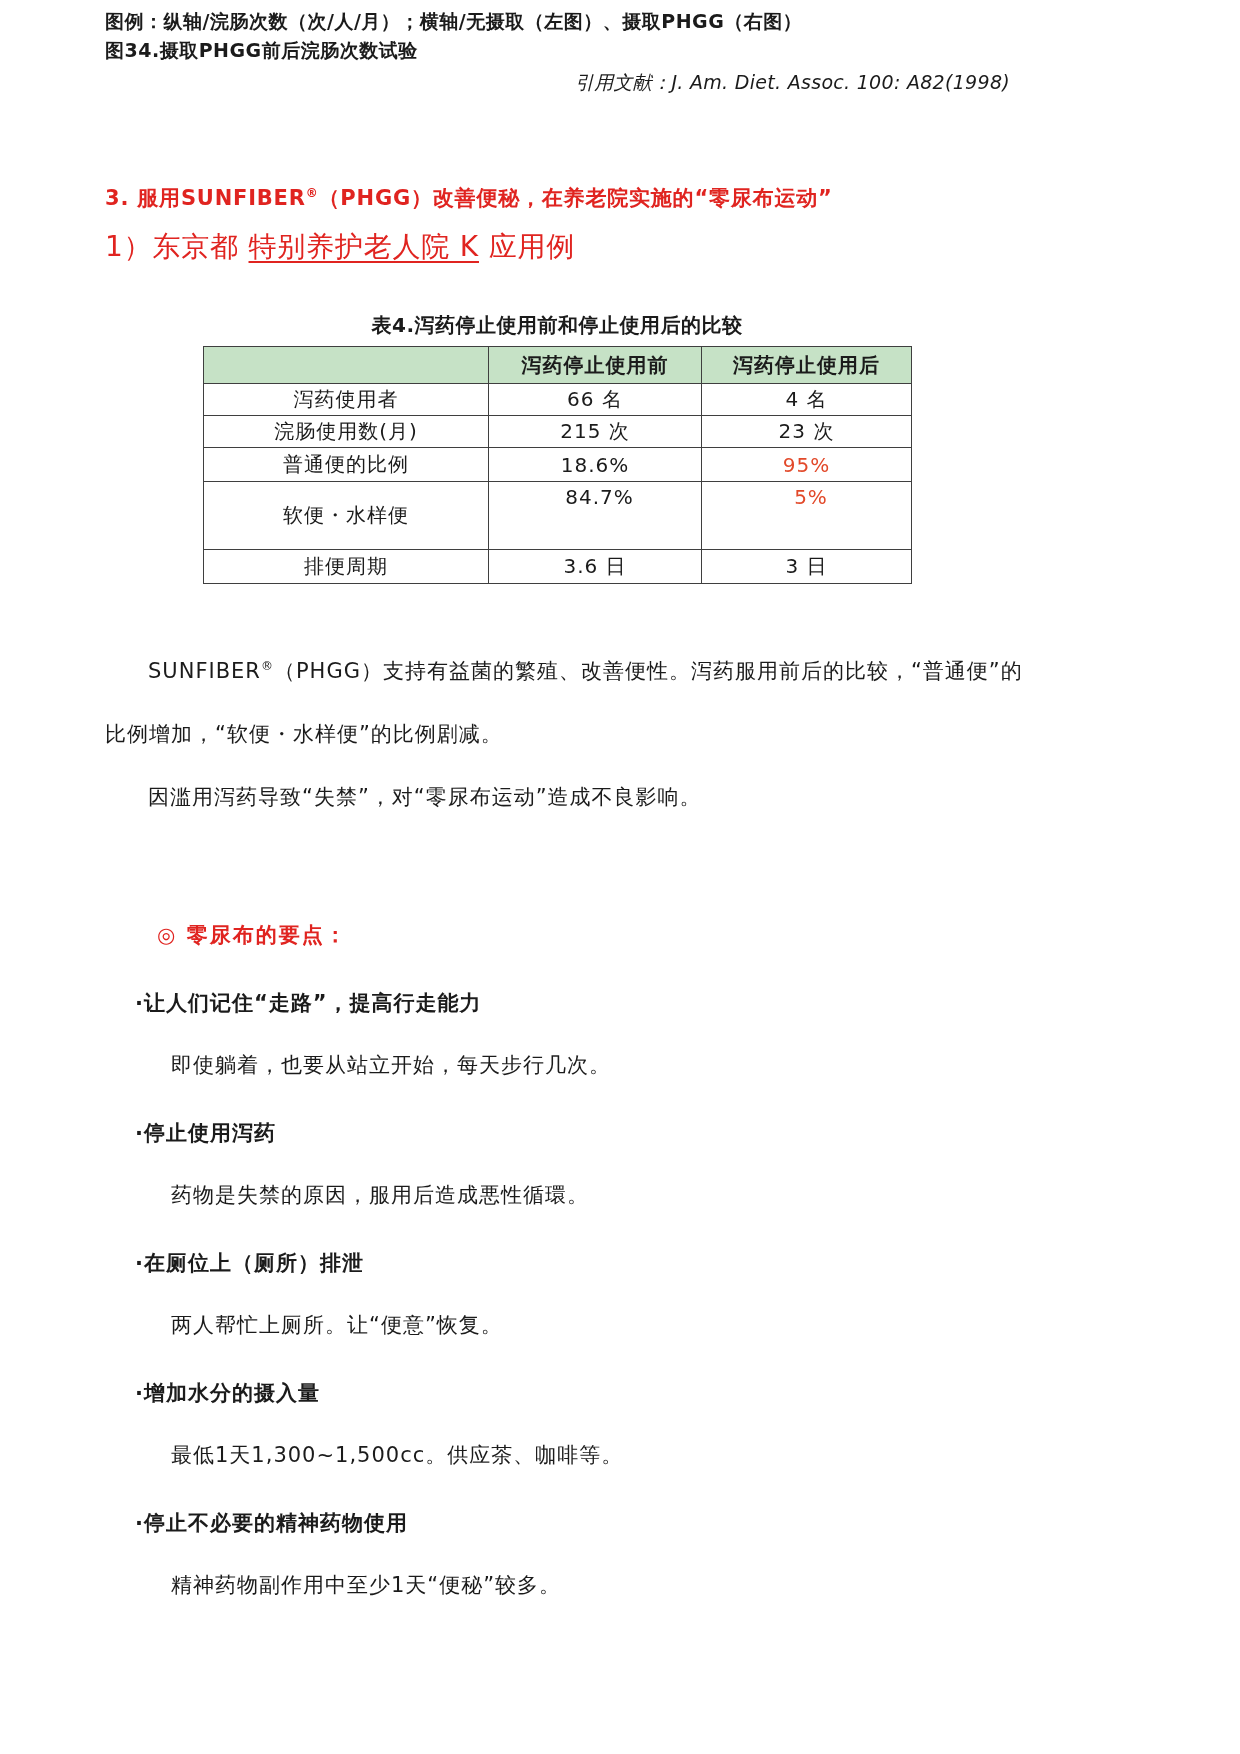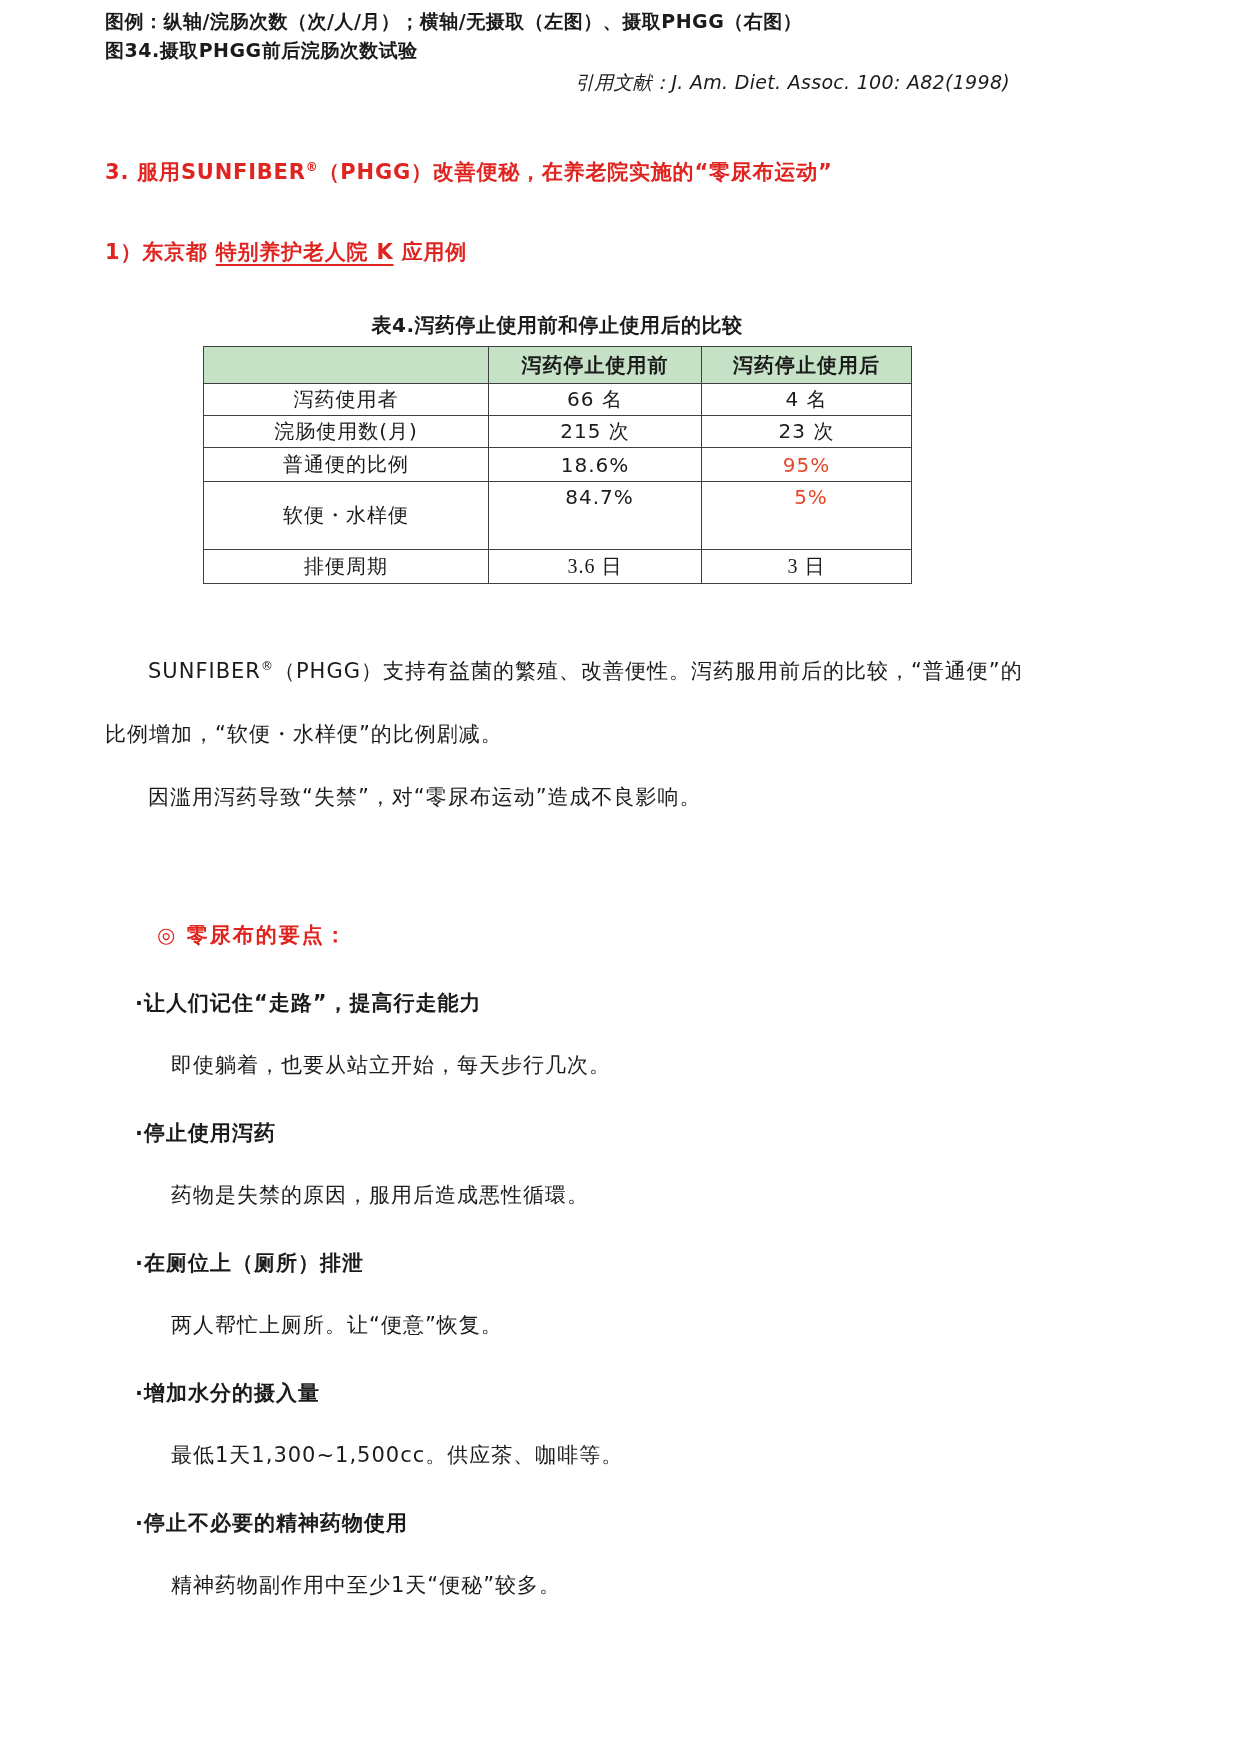--- a/index.html
+++ b/index.html
@@ -15,7 +15,7 @@
   .caption-line.second { margin-top:2px; }
   .citation { text-align:right; font-style:italic; font-size:19px; padding-right:125px; margin-top:6px; letter-spacing:0.3px; }
 
-  .h1 { margin-top:62px; color:var(--red); font-weight:bold; font-size:21px; letter-spacing:0.8px; }
+  .h1 { margin-top:88px; color:var(--red); font-weight:bold; font-size:21px; letter-spacing:0.8px; }
   .h2 { margin-top:52px; color:var(--red); font-weight:bold; font-size:21px; letter-spacing:0.8px; }
   .h2 .underlined { text-decoration:underline; text-underline-offset:5px; }
   sup.reg { font-size:12px; vertical-align:super; line-height:0; }

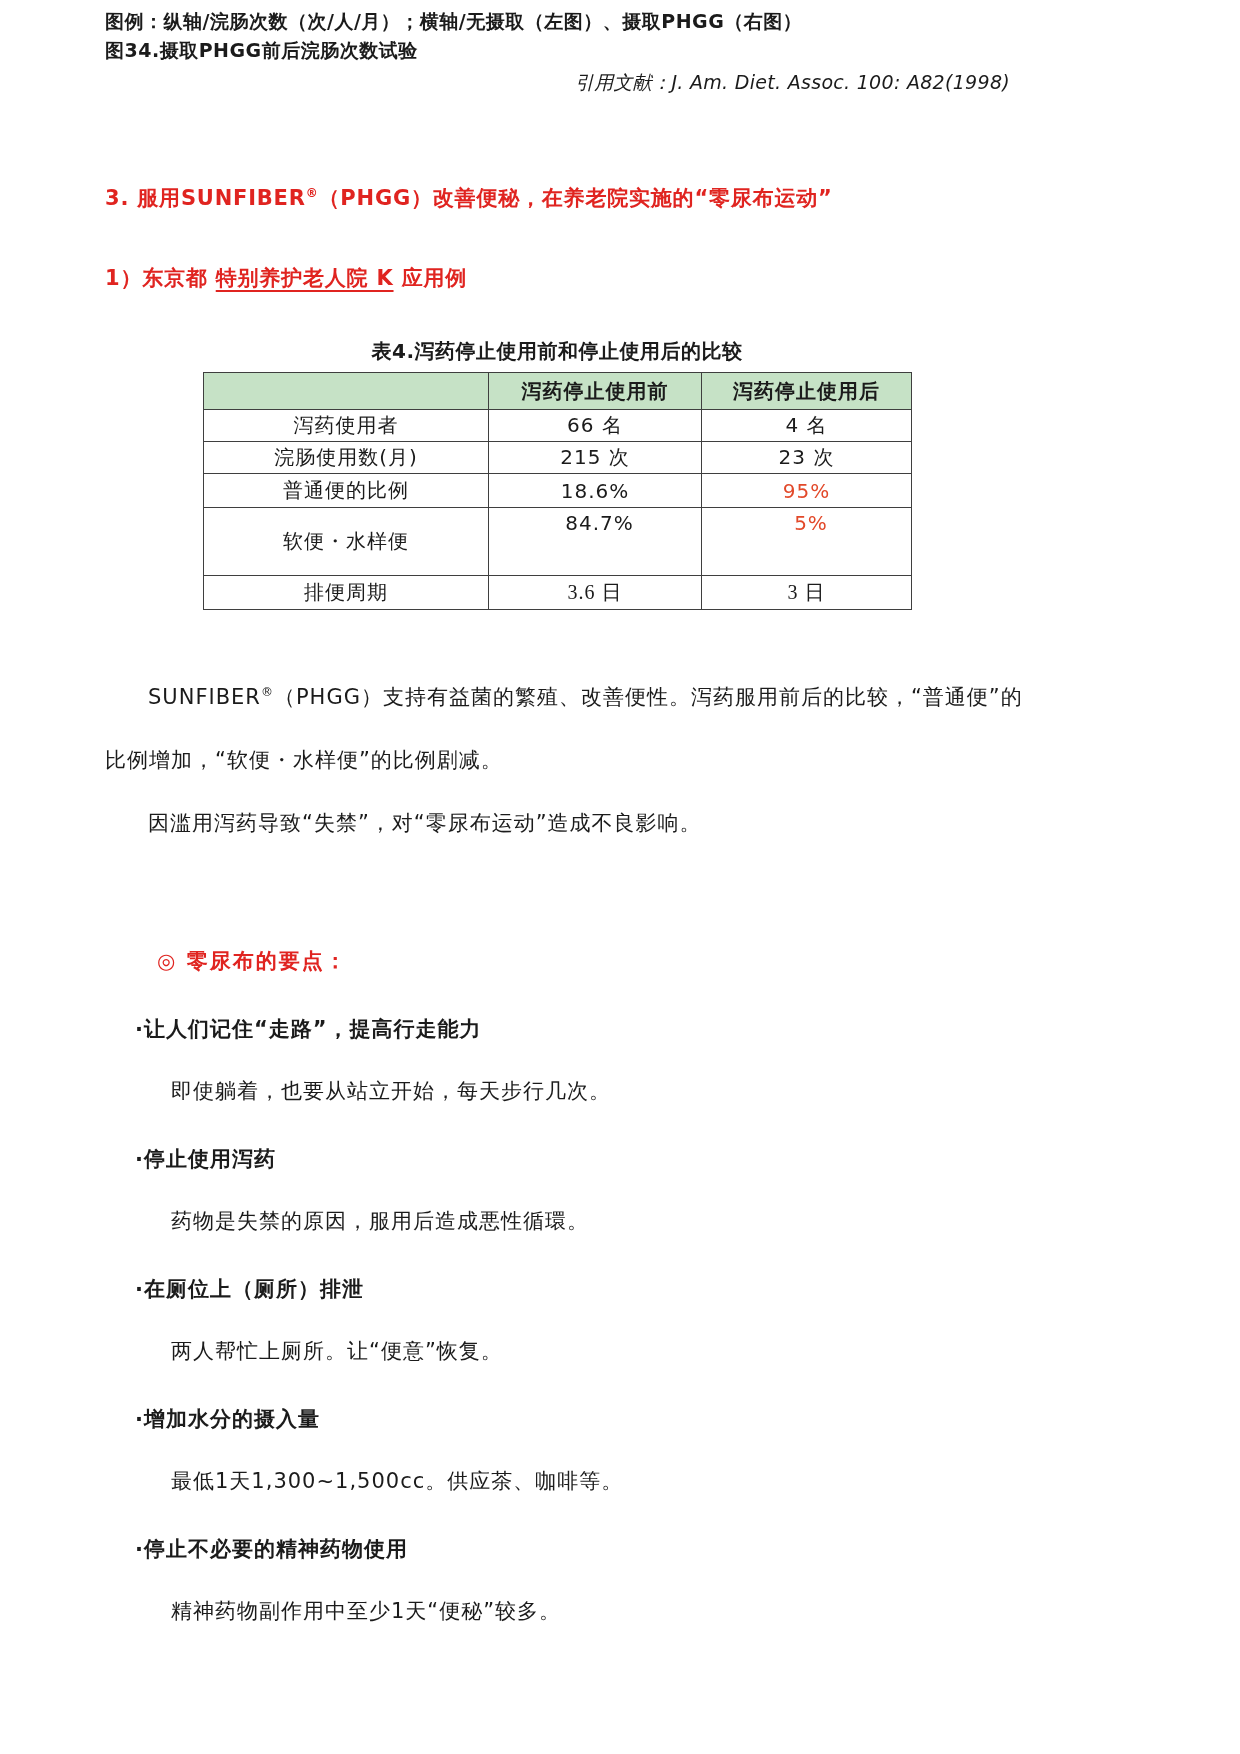--- a/index.html
+++ b/index.html
@@ -16,7 +16,7 @@
   .citation { text-align:right; font-style:italic; font-size:19px; padding-right:125px; margin-top:6px; letter-spacing:0.3px; }
 
   .h1 { margin-top:88px; color:var(--red); font-weight:bold; font-size:21px; letter-spacing:0.8px; }
-  .h2 { margin-top:52px; color:var(--red); font-weight:bold; font-size:21px; letter-spacing:0.8px; }
+  .h2 { margin-top:16px; color:var(--red); font-weight:normal; font-size:28px; letter-spacing:0.8px; }
   .h2 .underlined { text-decoration:underline; text-underline-offset:5px; }
   sup.reg { font-size:12px; vertical-align:super; line-height:0; }
 

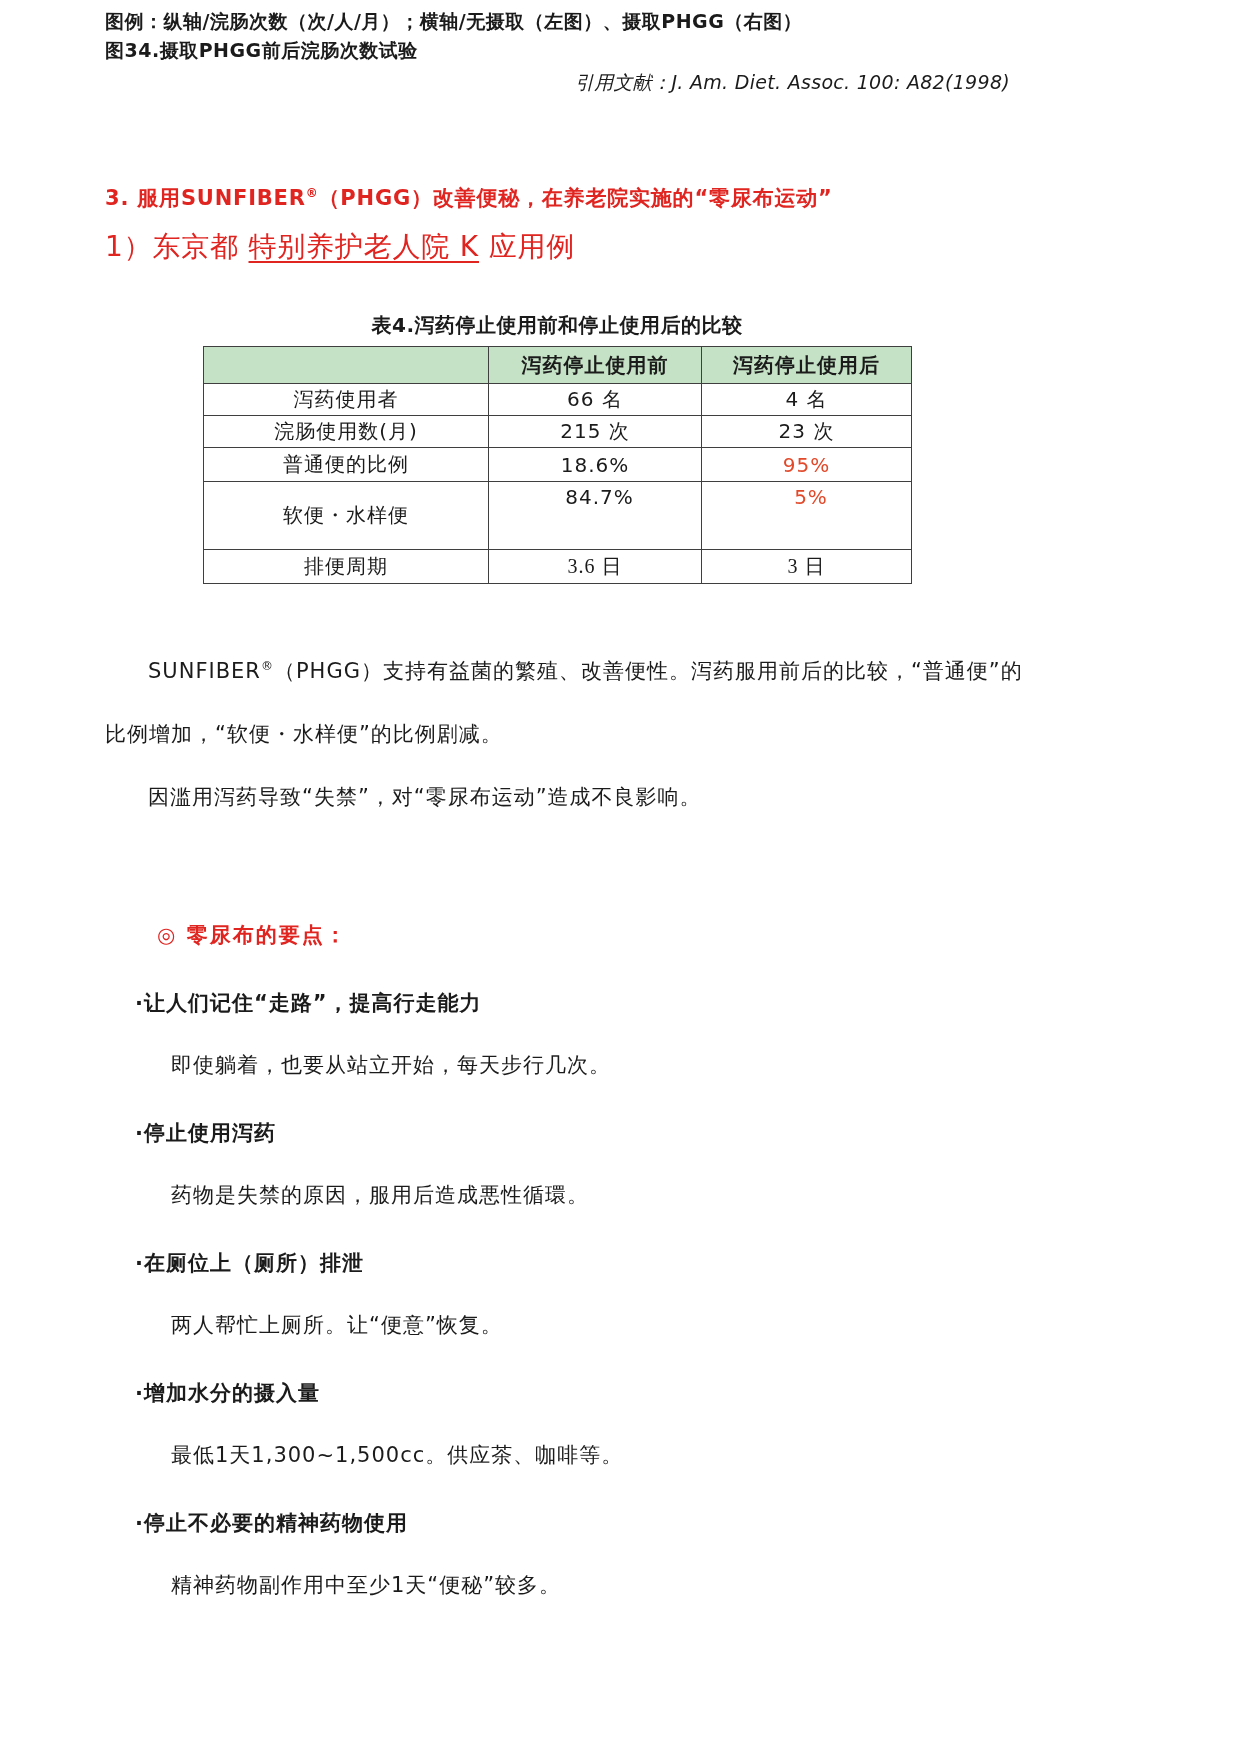--- a/index.html
+++ b/index.html
@@ -39,7 +39,7 @@
   table.cmp tr.r3 td { height:33px; }
   table.cmp tr.tall td { height:64px; }
   table.cmp tr.tall td.val { vertical-align:top; padding-top:3px;padding-left:9px; }
-  table.cmp tr.last td { height:33px;font-family:Liberation Serif, serif; }
+  table.cmp tr.last td { height:33px; }
   .red-val { color:var(--vred); }
 
   .discussion { margin-top:56px; font-size:21px; line-height:63px; letter-spacing:1px; }

